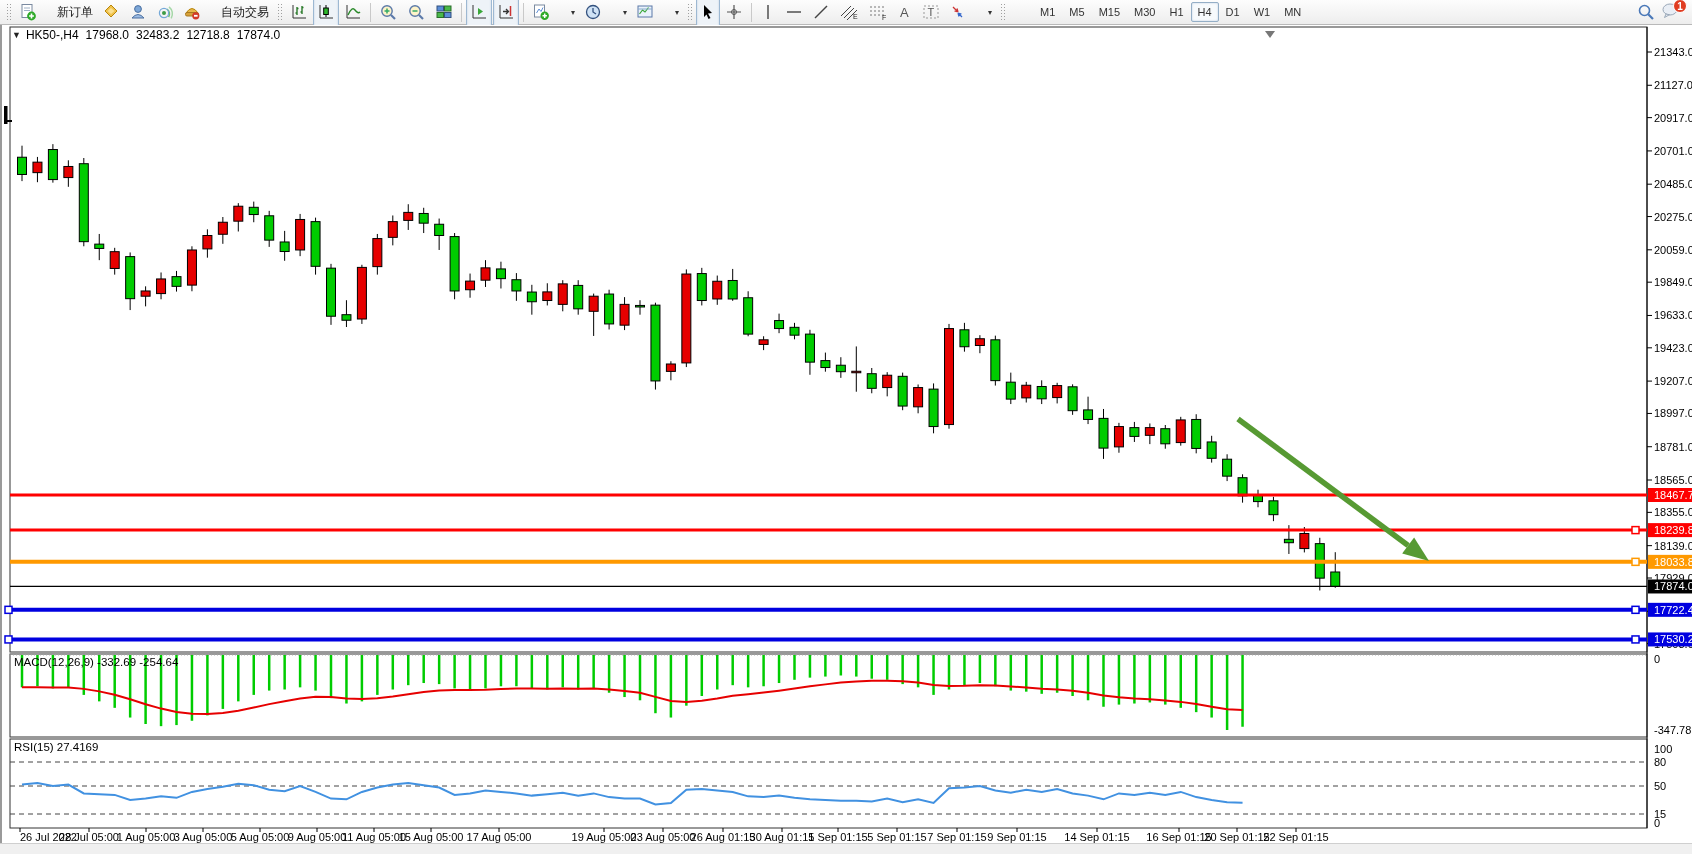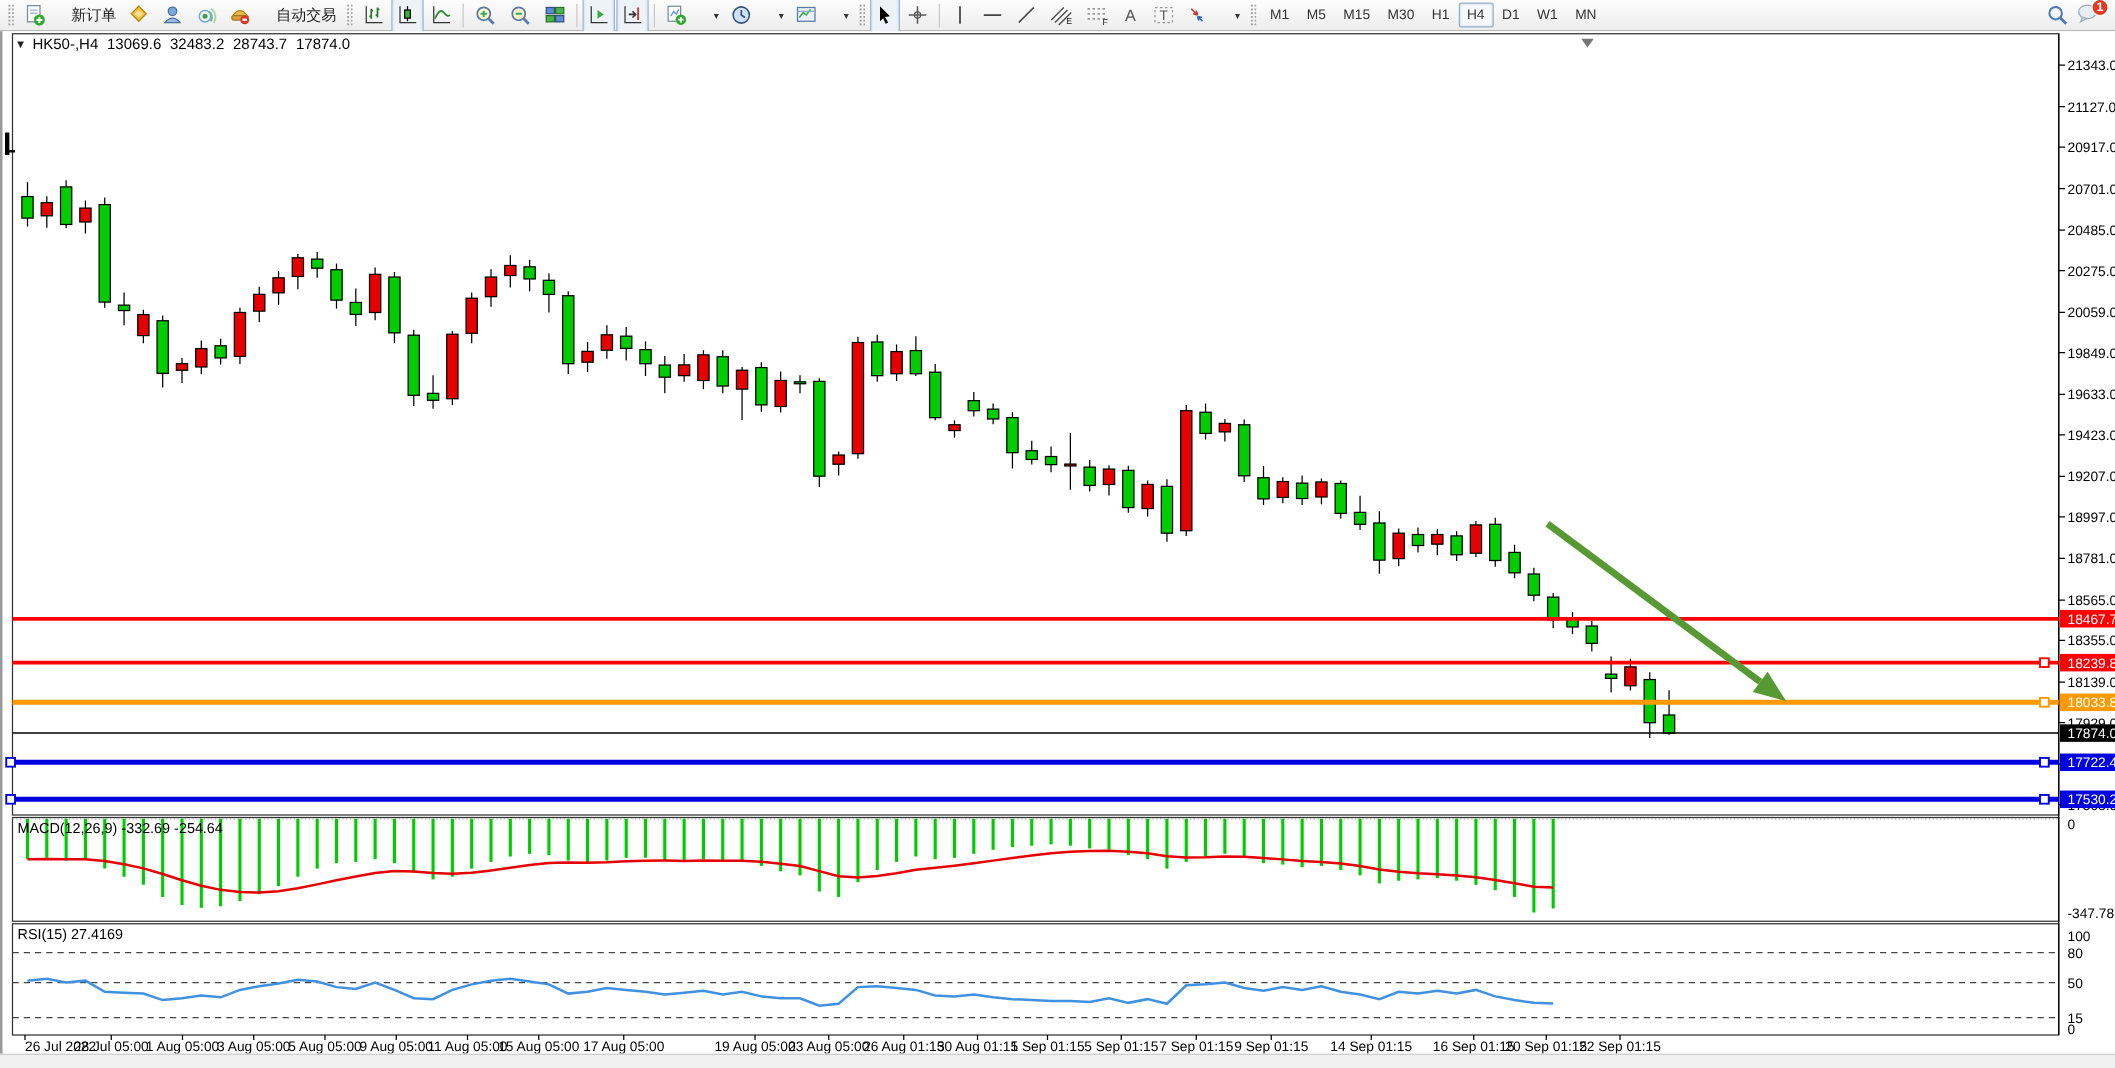--- a/index.html
+++ b/index.html
@@ -243,7 +243,7 @@
   </span>
 
   <span class="grip"></span>
-  <span id="tf-bar" style="display:flex;">
+  <span id="tf-bar" style="display:flex;margin-left:24px;">
       <span class="tf">M1</span>
       <span class="tf">M5</span>
       <span class="tf">M15</span>

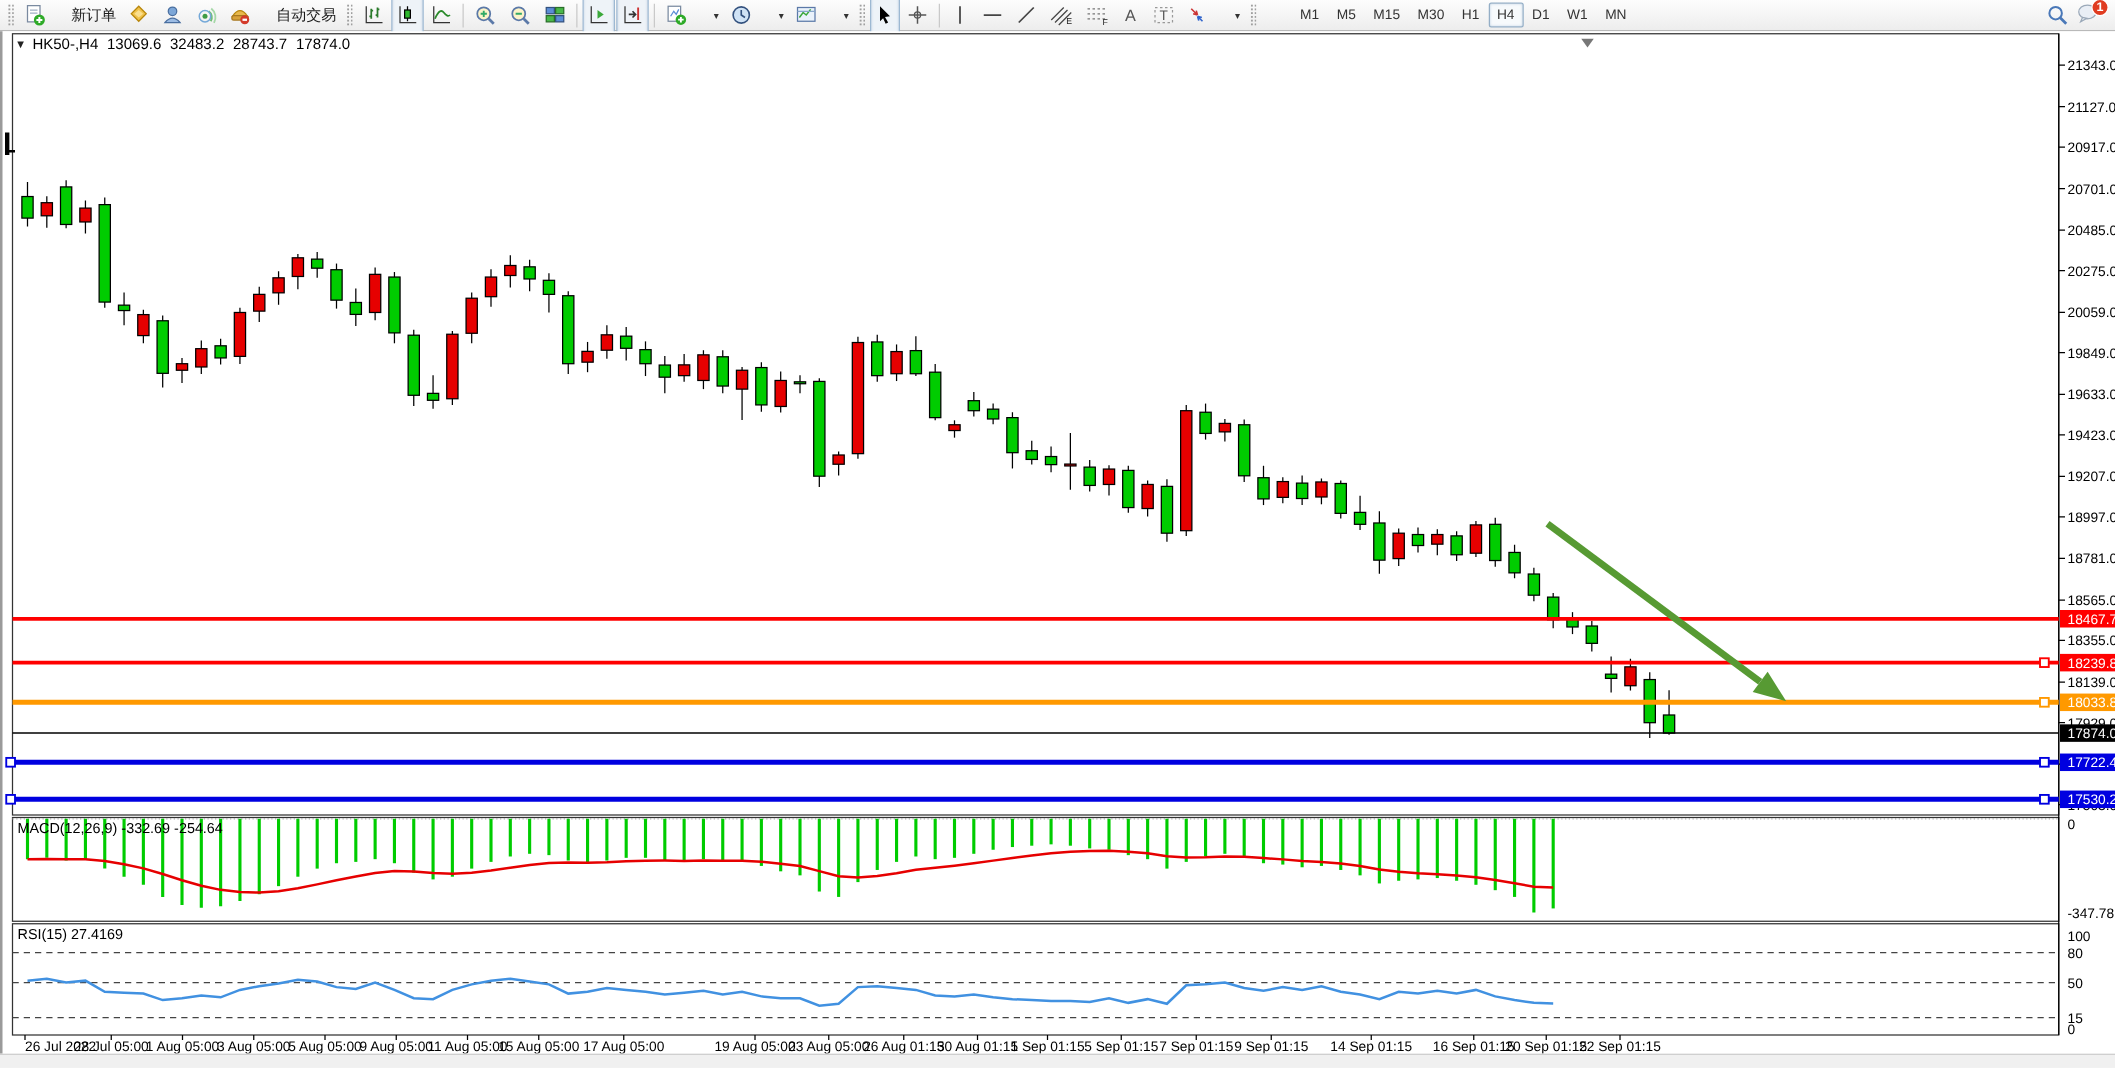--- a/index.html
+++ b/index.html
@@ -274,7 +274,7 @@
   <div class="chart-title">
     <span class="dd-arrow">▼</span>
     <span>HK50-,H4</span>
-    <span class="num">13069.6</span>
+    <span class="num">17968.0</span>
     <span class="num">32483.2</span>
     <span class="num">28743.7</span>
     <span class="num">17874.0</span>

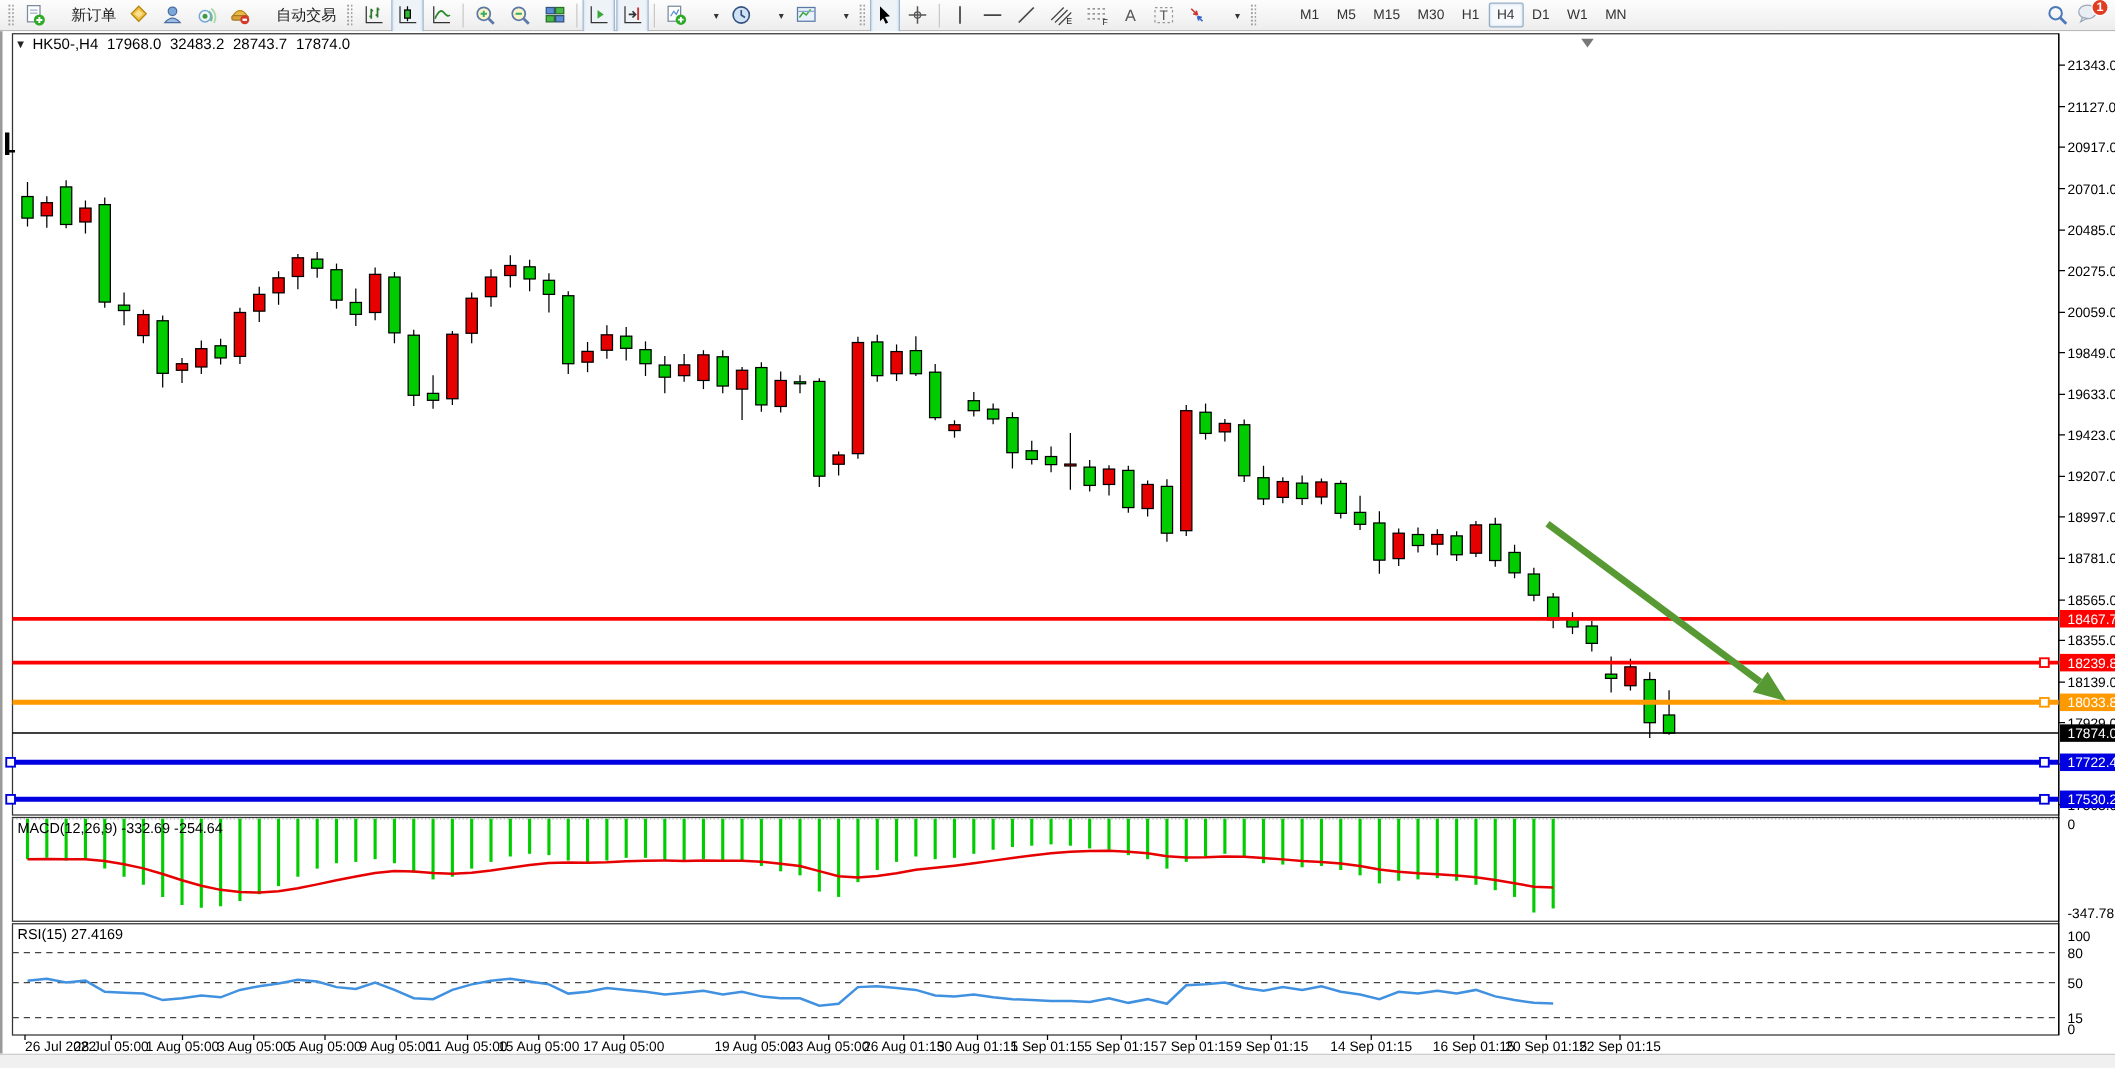--- a/index.html
+++ b/index.html
@@ -276,7 +276,7 @@
     <span>HK50-,H4</span>
     <span class="num">17968.0</span>
     <span class="num">32483.2</span>
-    <span class="num">28743.7</span>
+    <span class="num">12718.8</span>
     <span class="num">17874.0</span>
   </div>
   <svg id="chart-svg" width="1692" height="818">

